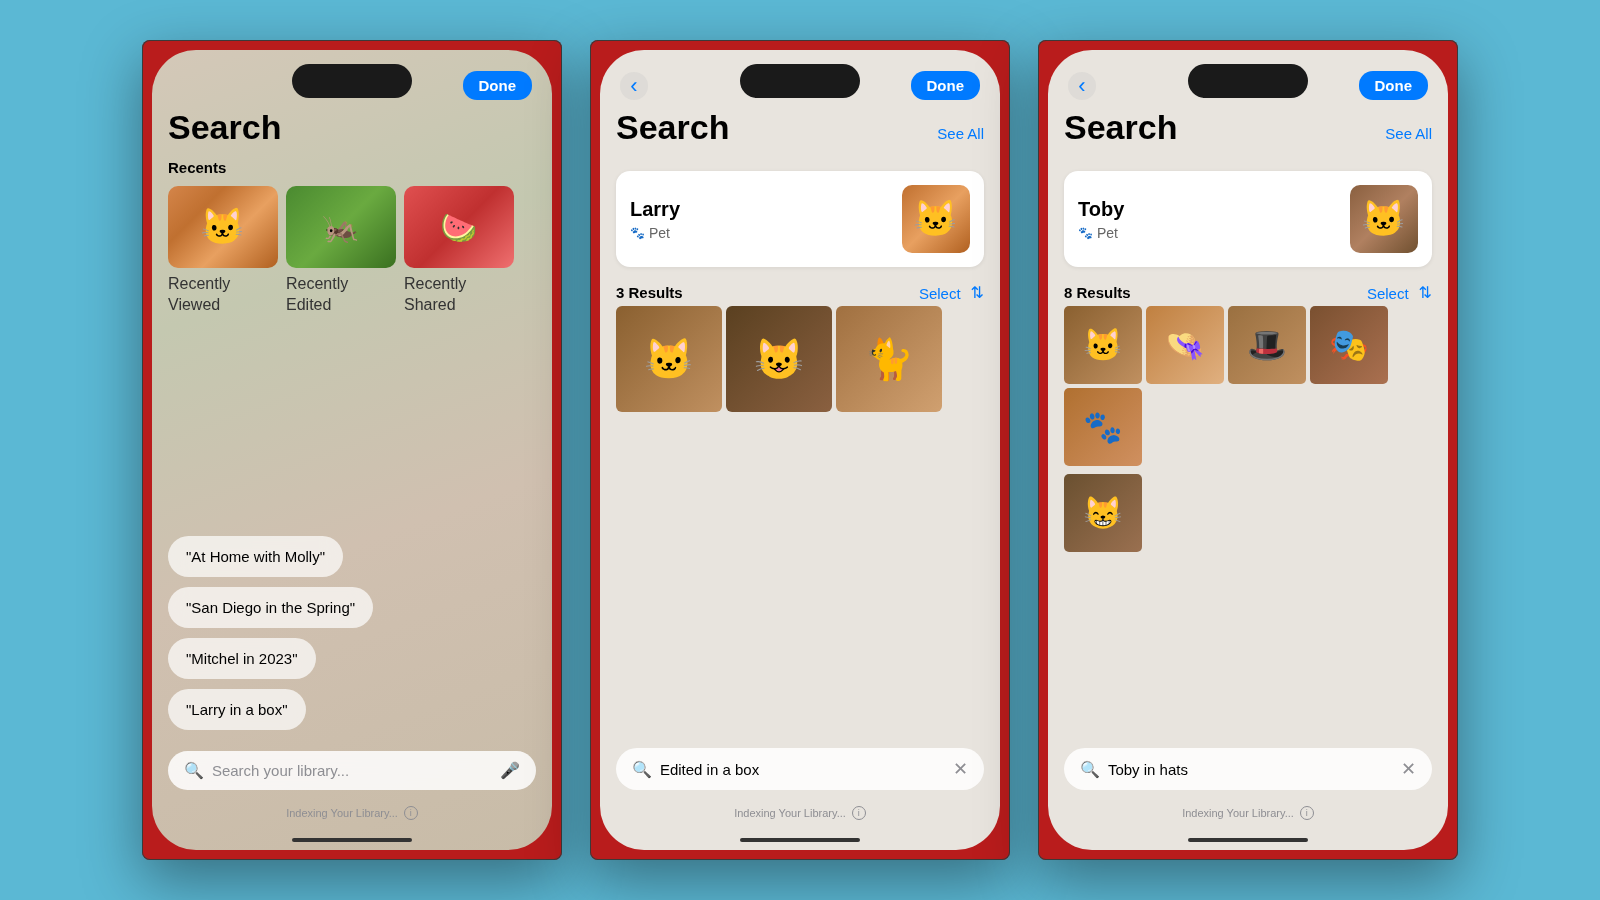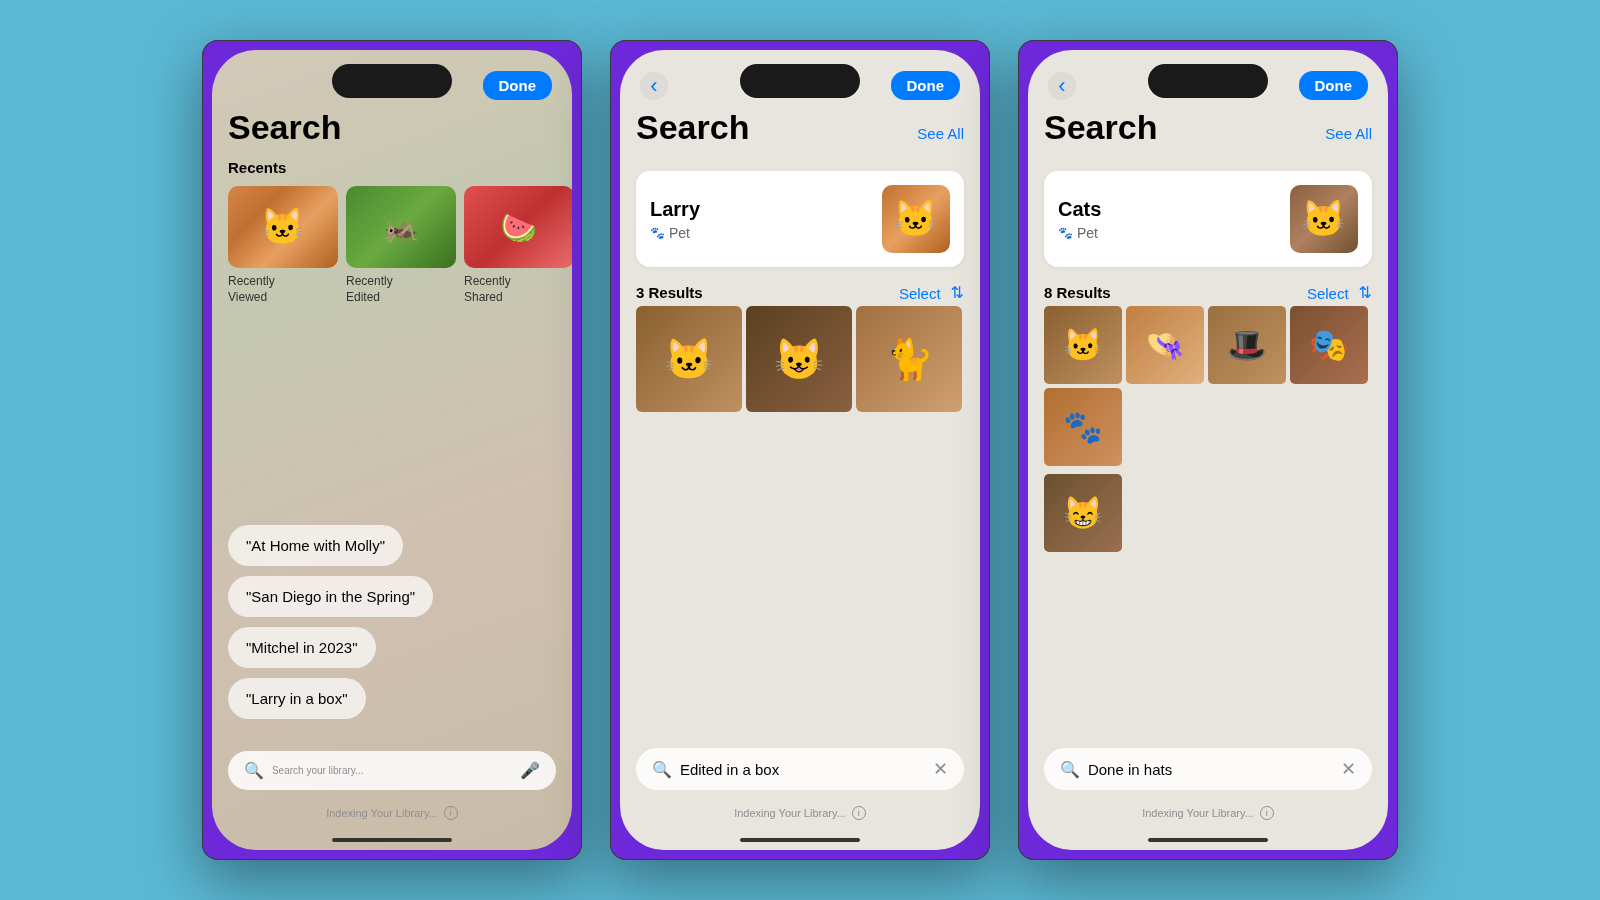--- a/index.html
+++ b/index.html
@@ -17,10 +17,10 @@
 
     
     .phone {
-      width: 380px;
+      width: 420px;
       height: 820px;
-      background: #6d28d9;
-      border-radius: 16px;
+      background: #b91c1c;
+      border-radius: 8px;
       position: relative;
       box-shadow: 0 20px 60px rgba(0,0,0,0.4), inset 0 0 0 1px #3a3a3a;
       flex-shrink: 0;

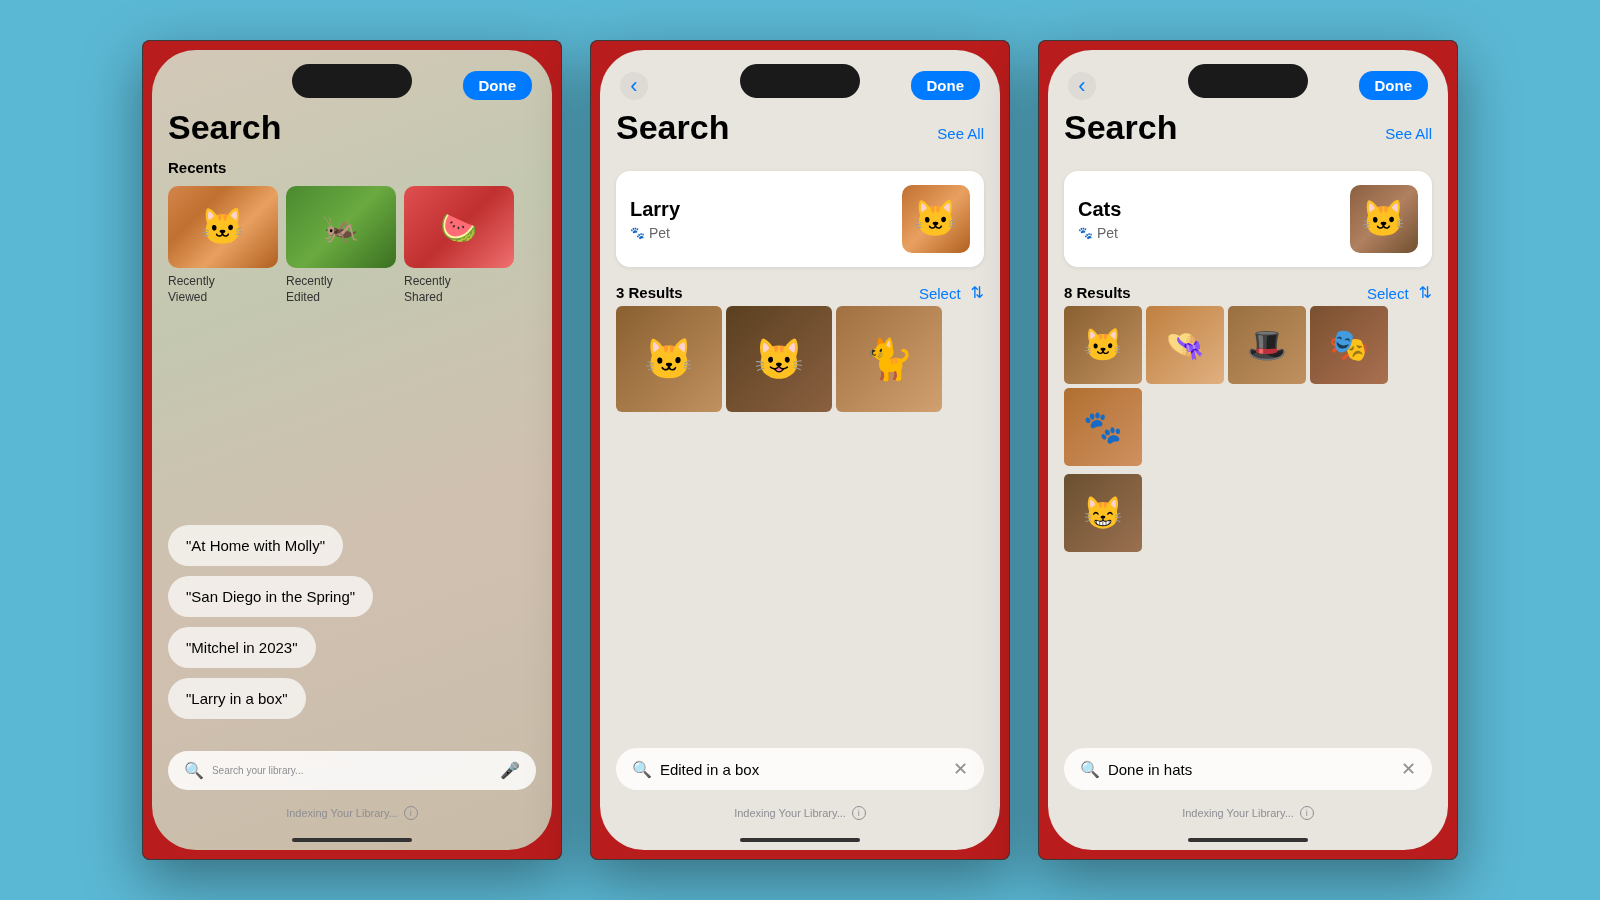--- a/index.html
+++ b/index.html
@@ -559,7 +559,7 @@
 
       <div class="people-card">
         <div class="people-card-info">
-          <div class="people-card-name">Cats</div>
+          <div class="people-card-name">Toby</div>
           <div class="people-card-type">
             <span class="paw-icon">🐾</span>
             <span>Pet</span>

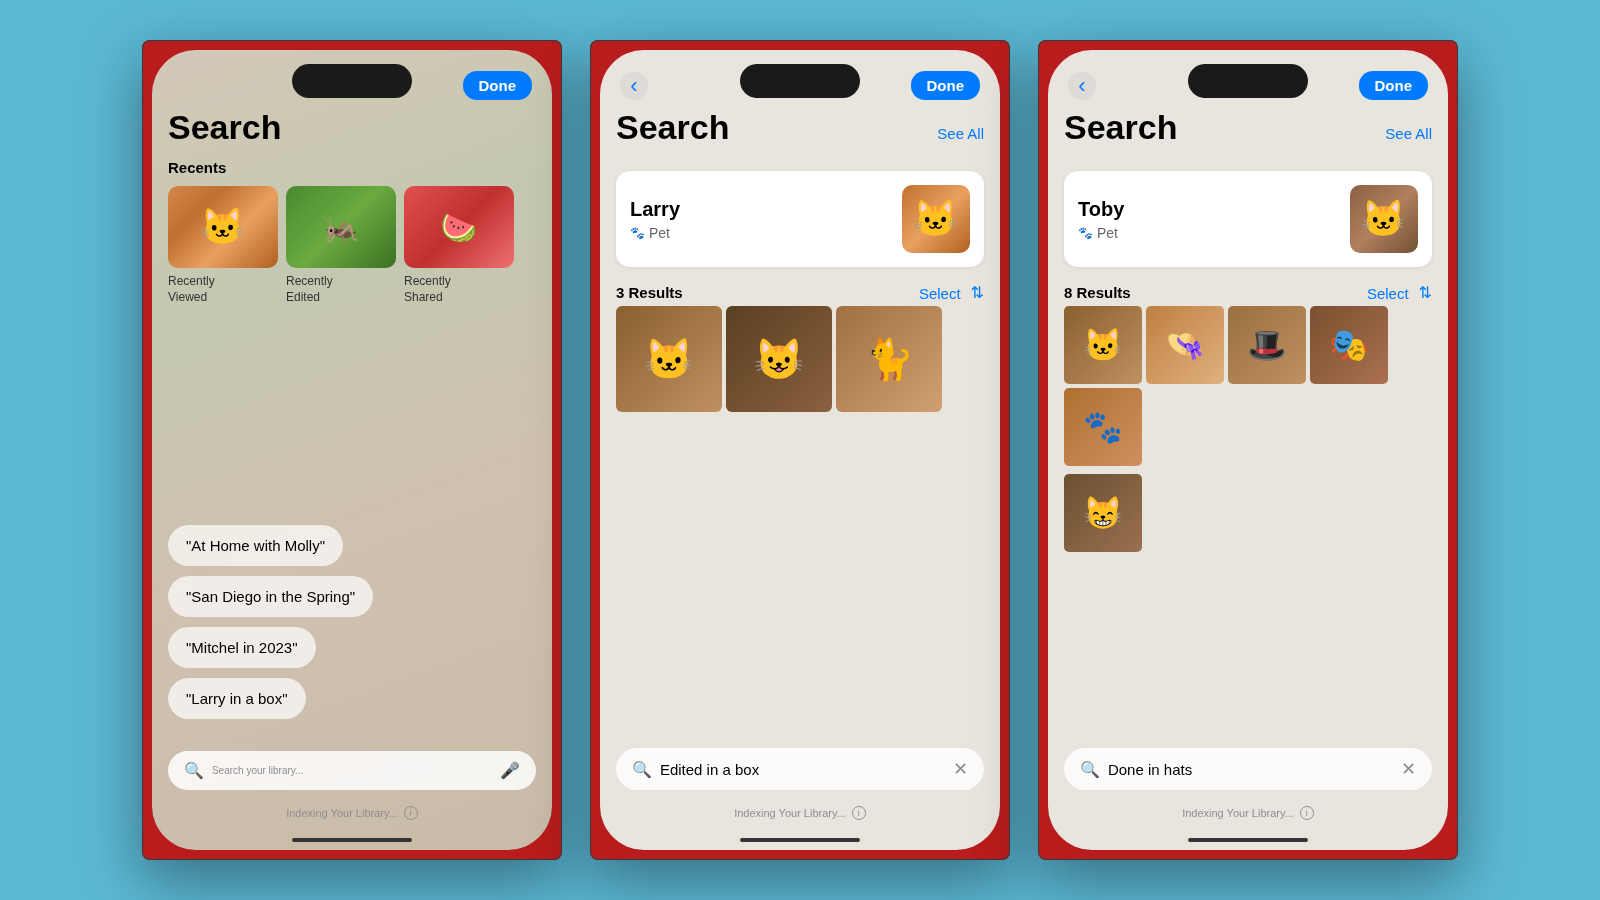--- a/index.html
+++ b/index.html
@@ -171,7 +171,7 @@
     }
 
     .recent-label {
-      font-size: 12px;
+      font-size: 16px;
       color: #333;
       line-height: 1.3;
     }

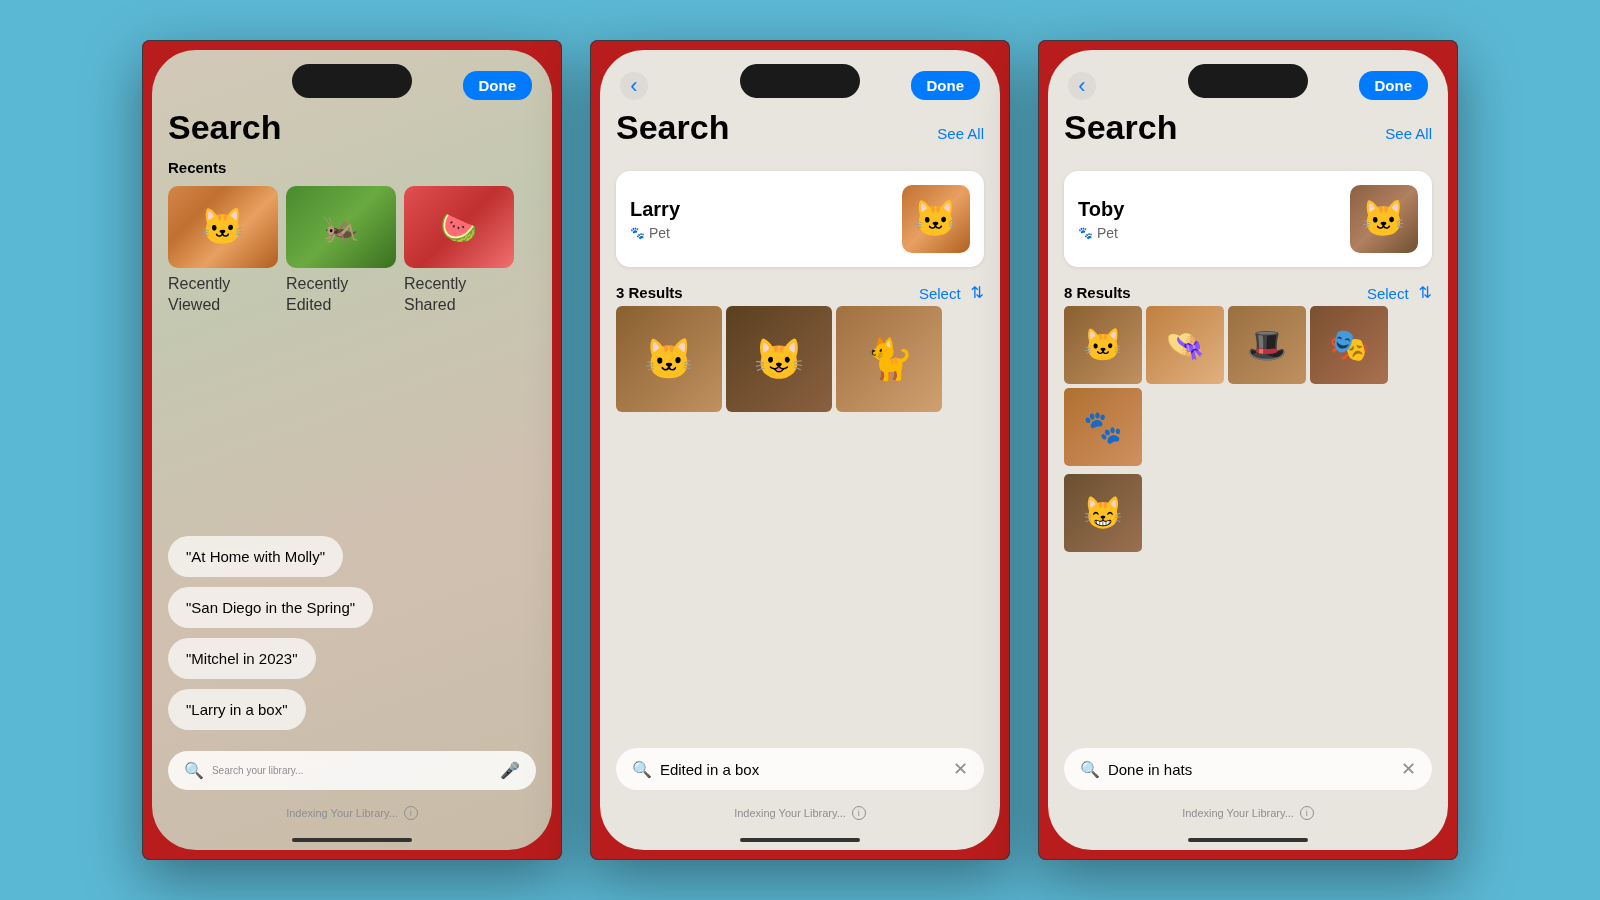--- a/index.html
+++ b/index.html
@@ -221,7 +221,7 @@
 
     .search-placeholder {
       color: #8e8e93;
-      font-size: 10px;
+      font-size: 15px;
       flex: 1;
     }
 

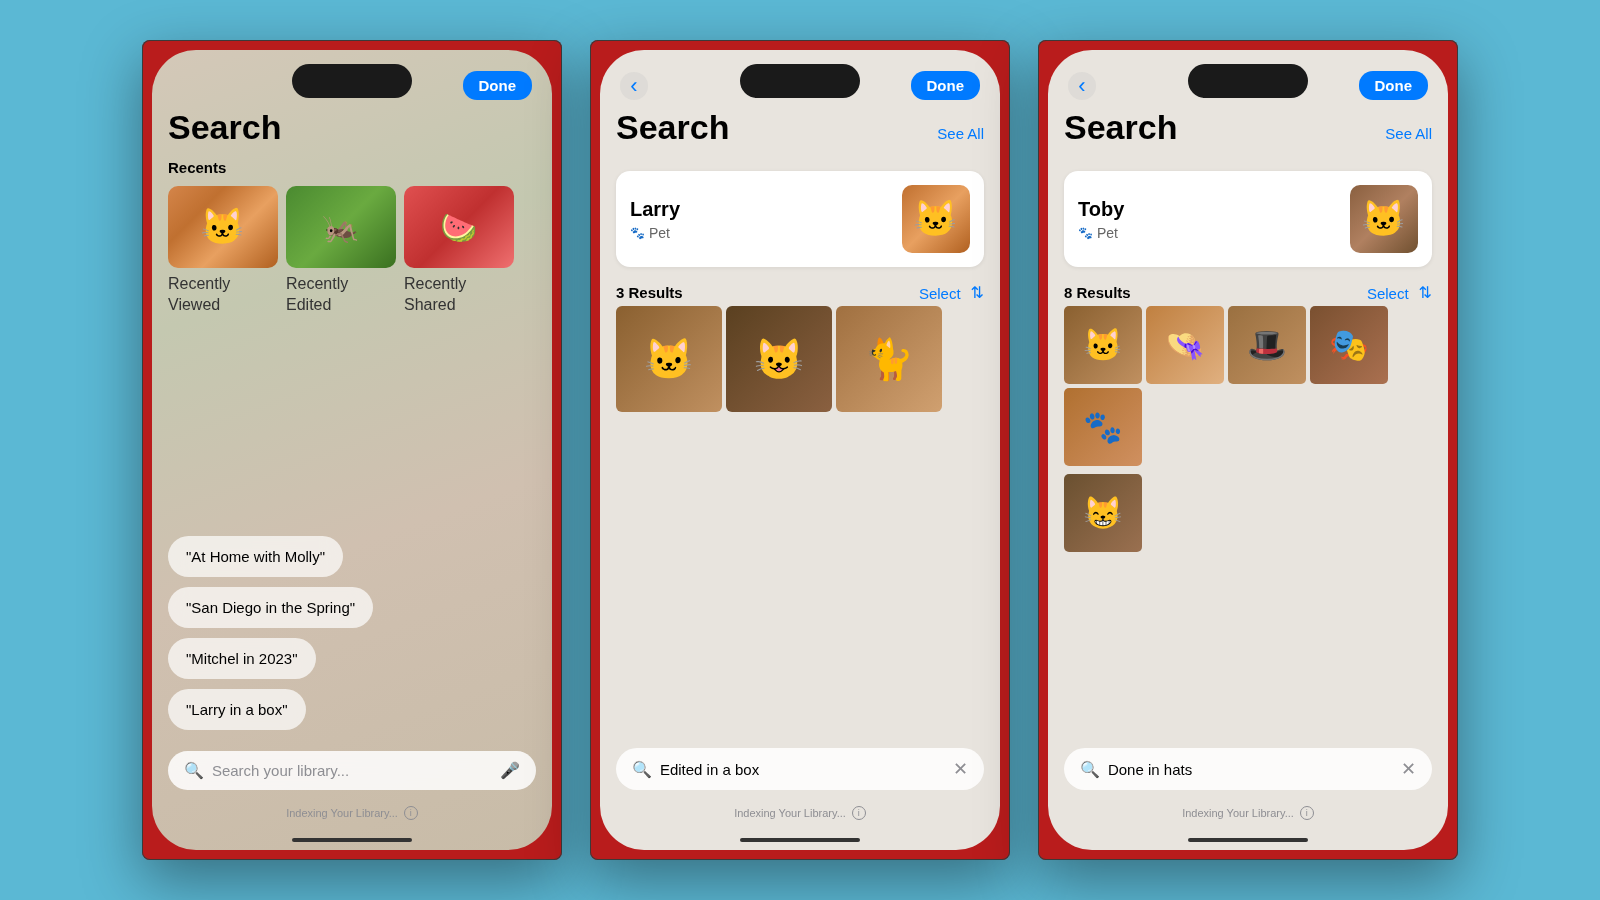--- a/index.html
+++ b/index.html
@@ -592,7 +592,7 @@
       <div class="search-bar-container">
         <div class="search-bar">
           <span class="search-icon-sm">🔍</span>
-          <span class="search-value">Done in hats</span>
+          <span class="search-value">Toby in hats</span>
           <span class="search-clear">✕</span>
         </div>
       </div>

